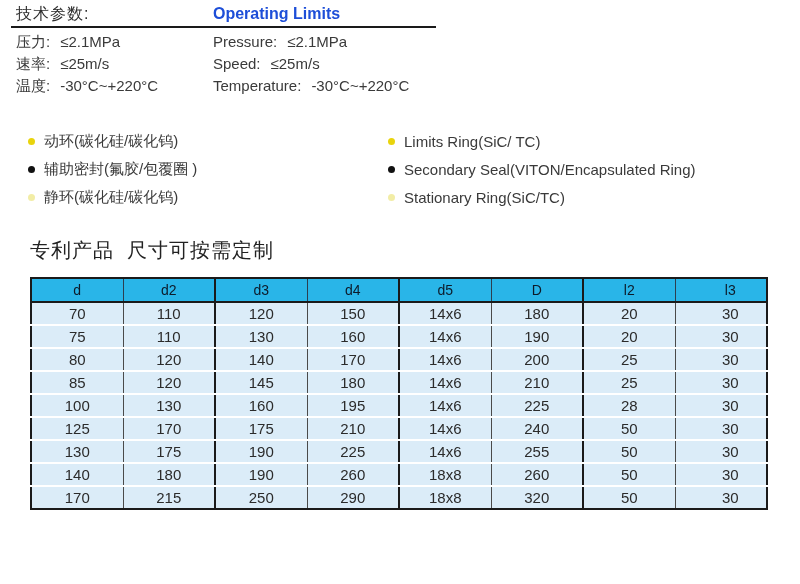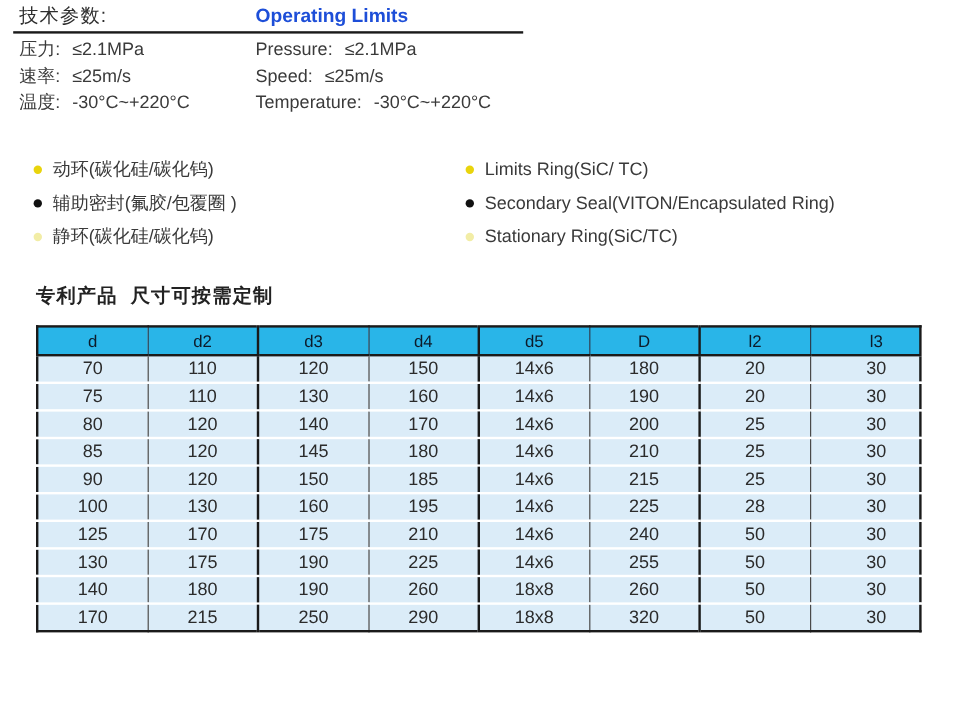--- a/index.html
+++ b/index.html
@@ -33,7 +33,7 @@
   .mat-text{white-space:pre;}
 
   
-  .tbl-title{margin:26px 0 0 30px;font-size:16px;font-weight:bold;color:#222;white-space:pre;letter-spacing:1px;}
+  .tbl-title{margin:26px 0 0 30px;font-size:20px;font-weight:normal;color:#222;white-space:pre;letter-spacing:1px;}
 
   
   table.dims{border-collapse:collapse;table-layout:fixed;width:738px;margin:13px 0 0 30px;border:2px solid var(--ink);}

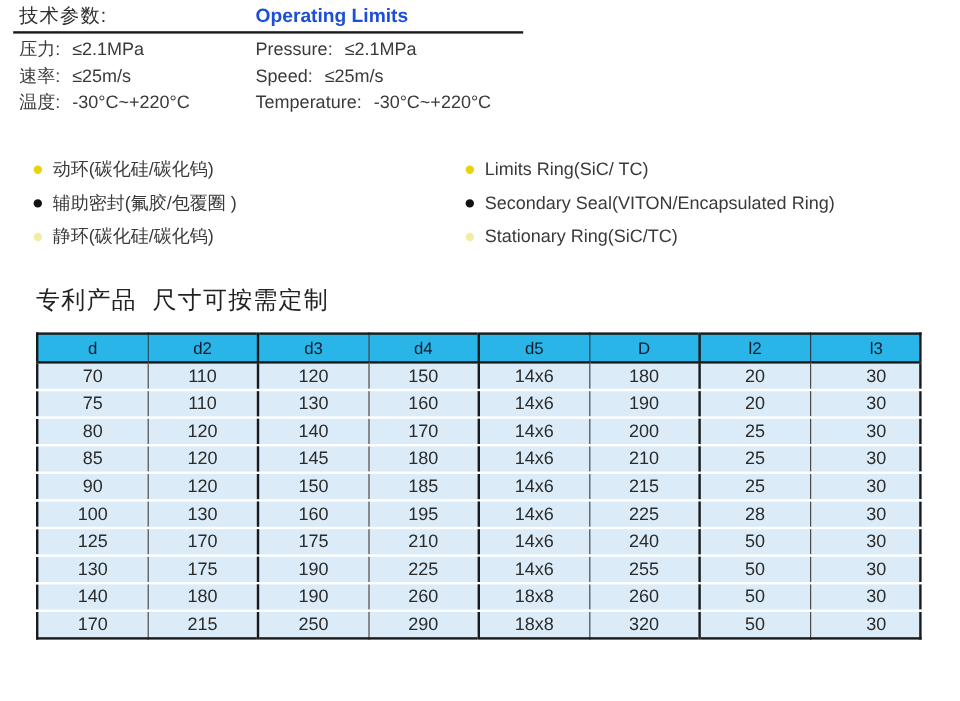--- a/index.html
+++ b/index.html
@@ -174,16 +174,6 @@
           <td>30</td>
         </tr>
         <tr>
-          <td>90</td>
-          <td>120</td>
-          <td>150</td>
-          <td>185</td>
-          <td>14x6</td>
-          <td>215</td>
-          <td>25</td>
-          <td>30</td>
-        </tr>
-        <tr>
           <td>100</td>
           <td>130</td>
           <td>160</td>

